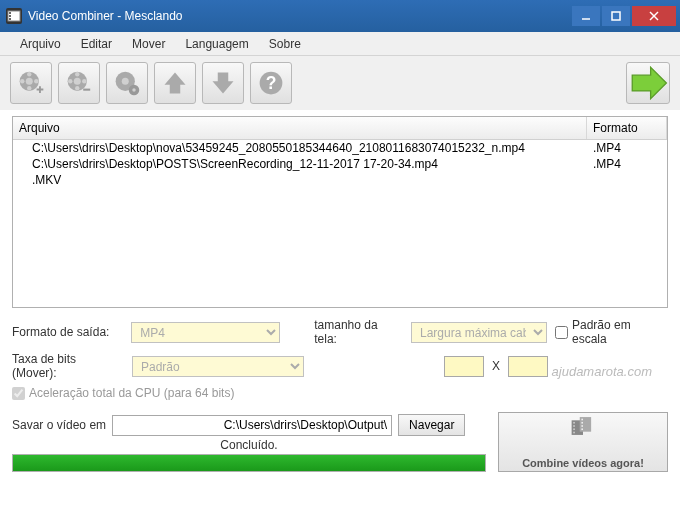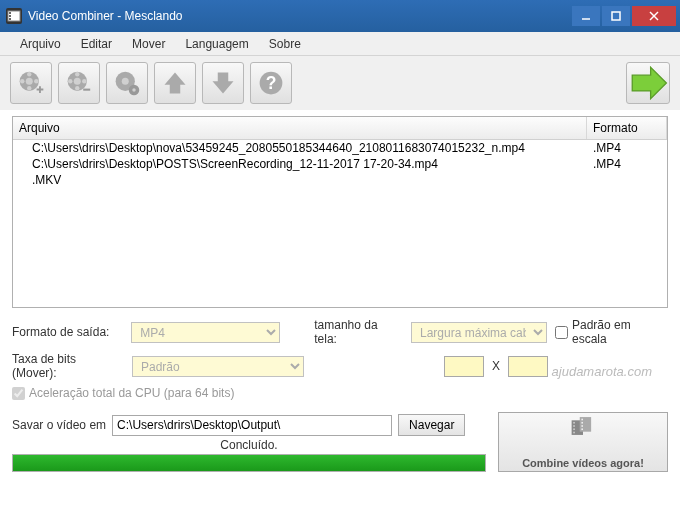--- a/index.html
+++ b/index.html
@@ -39,7 +39,7 @@
 .chk-row { display: flex; align-items: center; gap: 4px; }
 .watermark { position: absolute; right: 28px; top: 364px; color: #bbb; font-size: 13px; font-style: italic; }
 .save-row { display: flex; align-items: center; gap: 6px; margin-top: 10px; }
-.save-input { flex: 1; max-width: 280px; }
+.save-input { flex: 1; max-width: 280px; text-align: right; }
 .btn { background: linear-gradient(#f8f8f8, #e4e4e4); border: 1px solid #a8a8a8; padding: 2px 10px; font-size: 12px; cursor: pointer; height: 22px; }
 .bottom-area { display: flex; gap: 12px; align-items: flex-end; margin-top: 4px; }
 .progress-area { flex: 1; }

